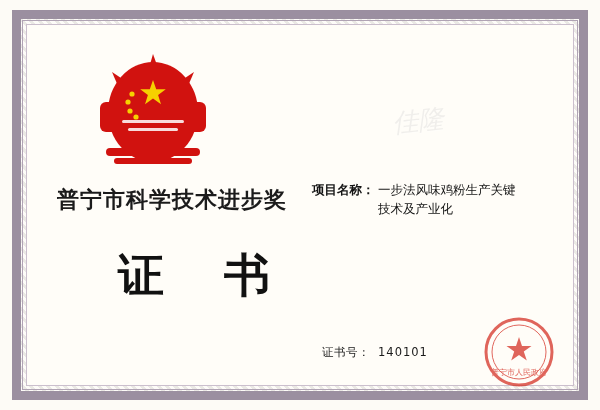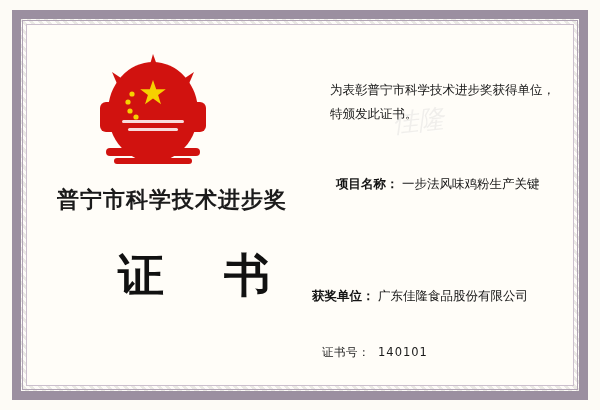--- a/index.html
+++ b/index.html
@@ -213,10 +213,6 @@
     <span class="wm-text">佳隆</span>
   </div>
 
-  <div class="intro">
-    <span>为表彰普宁市科学技术进步奖获得单位，</span>
-    <span class="l2">特颁发此证书。</span>
-  </div>
 
   <div class="field" id="field-project">
     <span class="lab">项目名称：</span><span class="val">

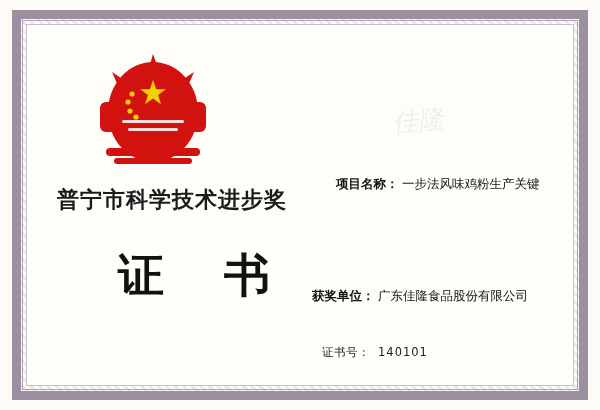--- a/index.html
+++ b/index.html
@@ -118,7 +118,7 @@
     width: 185px;
     vertical-align: top;
   }
-  #field-project { top: 174px; margin-left: 24px; }
+  #field-project { top: 180px; }
   #field-level   { top: 242px; }
   #field-unit    { top: 286px; }
 

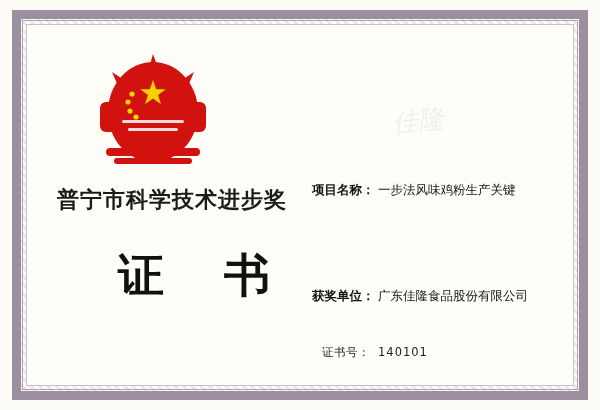--- a/index.html
+++ b/index.html
@@ -217,6 +217,7 @@
   <div class="field" id="field-project">
     <span class="lab">项目名称：</span><span class="val">
       <span>一步法风味鸡粉生产关键</span><br>
+      <span>技术及产业化</span>
     </span>
   </div>
 

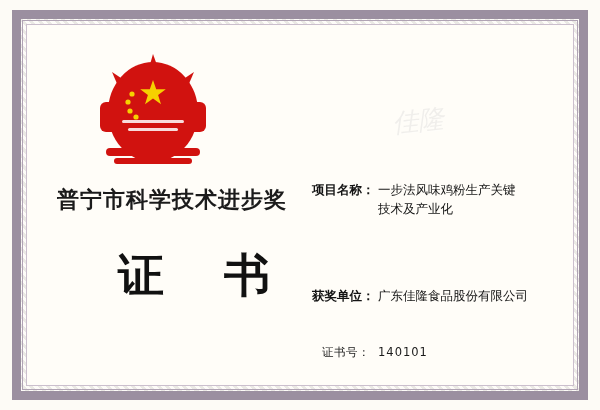--- a/index.html
+++ b/index.html
@@ -222,9 +222,6 @@
   </div>
 
 
-  <div class="field" id="field-unit">
-    <span class="lab">获奖单位：</span><span class="val">广东佳隆食品股份有限公司</span>
-  </div>
 
   <div class="cert-no">
     <span>证书号：</span><span class="num">140101</span>

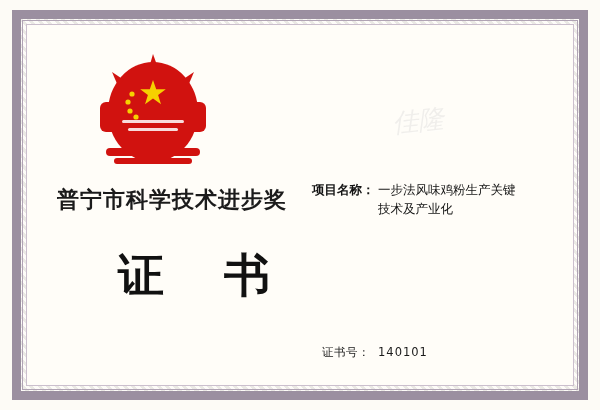--- a/index.html
+++ b/index.html
@@ -228,6 +228,14 @@
   </div>
 
 
+  <div class="seal">
+    <svg viewBox="0 0 74 74" width="74" height="74" aria-hidden="true">
+      <circle cx="37" cy="37" r="33" fill="none" stroke="#d42b20" stroke-width="3"></circle>
+      <circle cx="37" cy="37" r="27" fill="none" stroke="#d42b20" stroke-width="1"></circle>
+      <polygon points="37,22 40,31 49.5,31 41.8,36.6 44.8,45.6 37,40 29.2,45.6 32.2,36.6 24.5,31 34,31" fill="#d42b20"></polygon>
+      <text x="37" y="60" text-anchor="middle" font-size="8" fill="#d42b20" font-family="DejaVu Sans, sans-serif">普宁市人民政府</text>
+    </svg>
+  </div>
 
 </div>
 

